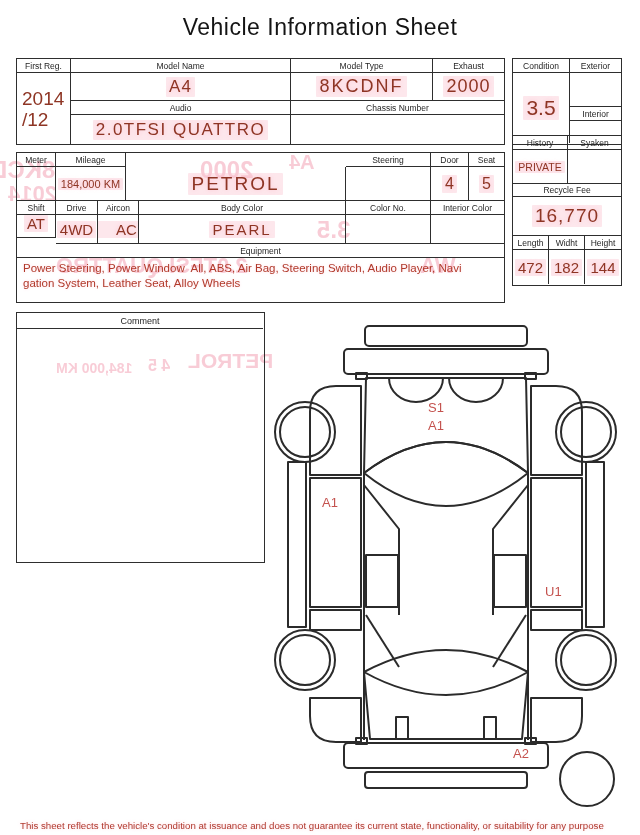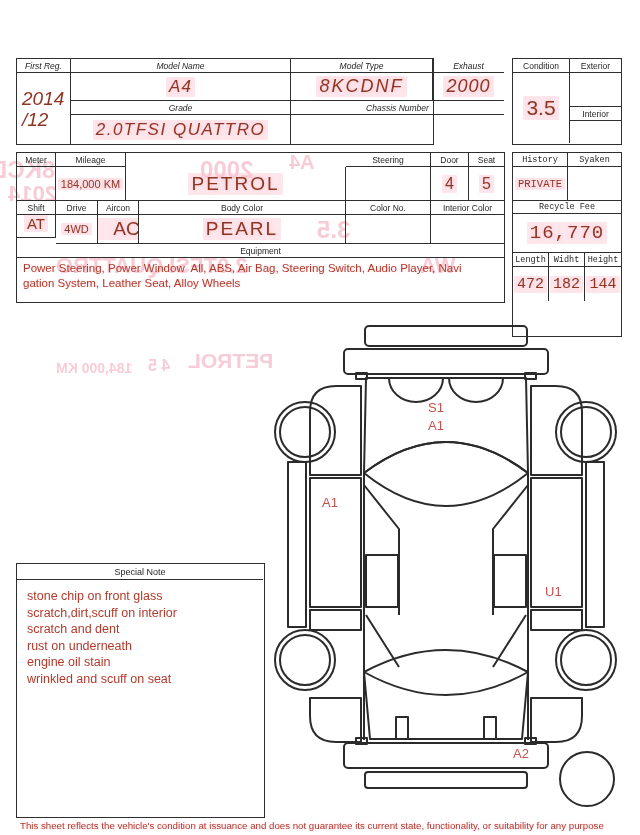--- a/index.html
+++ b/index.html
@@ -55,6 +55,7 @@
 
   <div class="layer" style="width:640px;height:835px;">
 
+    <div class="title">Vehicle Information Sheet</div>
 
     <div class="box" style="left:16px;top:58px;width:418px;height:87px;font-style:italic;">
       <div class="cell lbl br bb" style="left:0;top:0;width:54px;height:14px;">First Reg.</div>

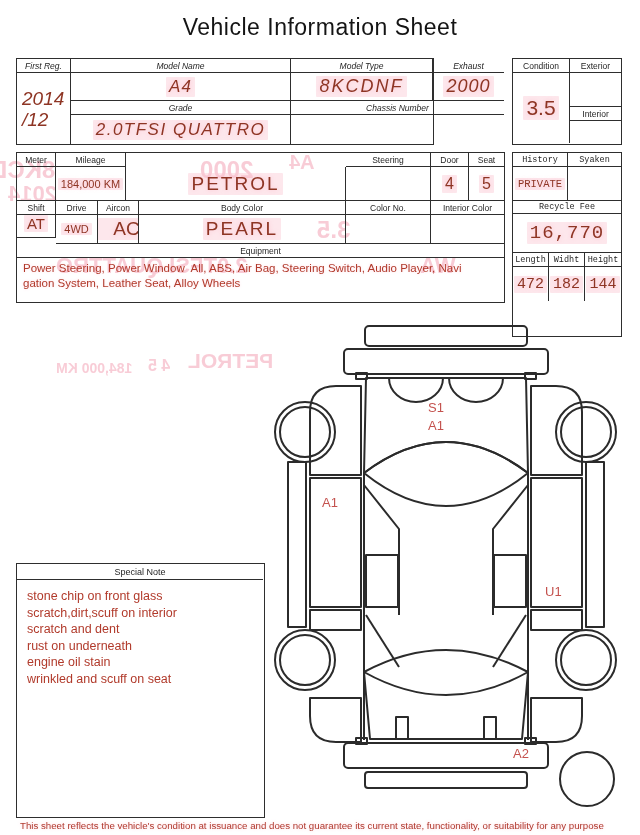--- a/index.html
+++ b/index.html
@@ -57,7 +57,7 @@
 
     <div class="title">Vehicle Information Sheet</div>
 
-    <div class="box" style="left:16px;top:58px;width:418px;height:87px;font-style:italic;">
+    <div class="box" style="left:16px;top:58px;width:489px;height:87px;">
       <div class="cell lbl br bb" style="left:0;top:0;width:54px;height:14px;">First Reg.</div>
       <div class="cell lbl br bb" style="left:54px;top:0;width:220px;height:14px;">Model Name</div>
       <div class="cell lbl br bb" style="left:274px;top:0;width:142px;height:14px;">Model Type</div>

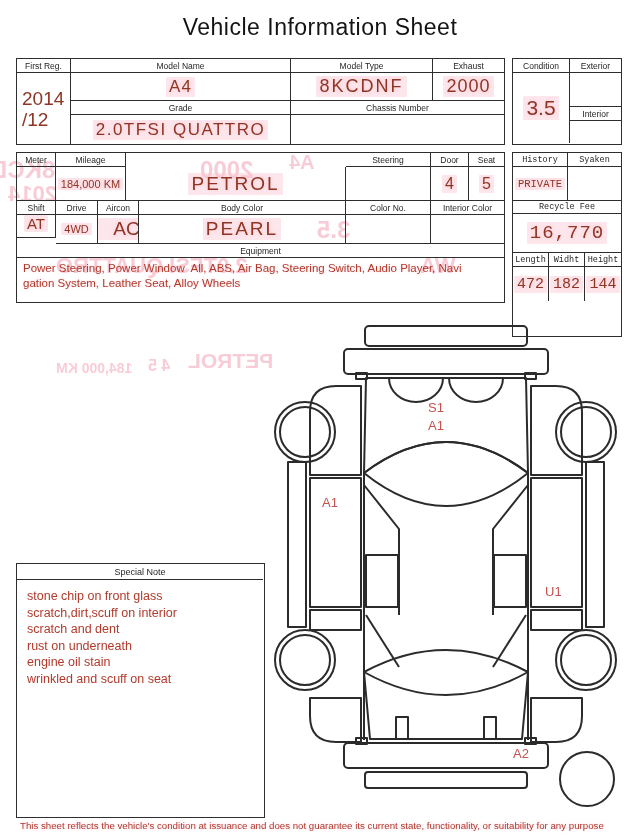--- a/index.html
+++ b/index.html
@@ -75,7 +75,7 @@
           <span class="val hl" style="font-size:18px;letter-spacing:1px;">2000</span>
         </div>
 
-      <div class="cell lbl br bb" style="left:54px;top:42px;width:220px;height:14px;">Grade</div>
+      <div class="cell lbl br bb" style="left:54px;top:42px;width:220px;height:14px;">Audio</div>
       <div class="cell lbl bb" style="left:274px;top:42px;width:213px;height:14px;">Chassis Number</div>
 
       <div class="cell br" style="left:54px;top:56px;width:220px;height:29px;">

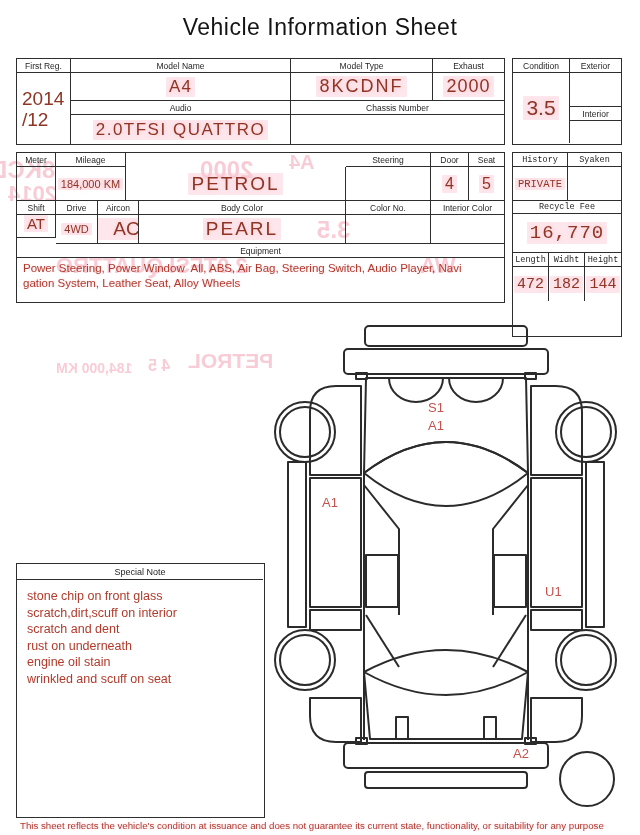--- a/index.html
+++ b/index.html
@@ -143,7 +143,7 @@
       <div class="cell lbl bb" style="left:0;top:91px;width:487px;height:14px;">Equipment</div>
     </div>
 
-    <div class="box" style="left:512px;top:152px;width:110px;height:185px;font-family:Liberation Mono, monospace;">
+    <div class="box" style="left:512px;top:135px;width:110px;height:151px;">
       <div class="cell lbl br bb" style="left:0;top:0;width:55px;height:14px;">History</div>
       <div class="cell lbl bb" style="left:55px;top:0;width:53px;height:14px;">Syaken</div>
       <div class="cell br bb" style="left:0;top:14px;width:55px;height:34px;">

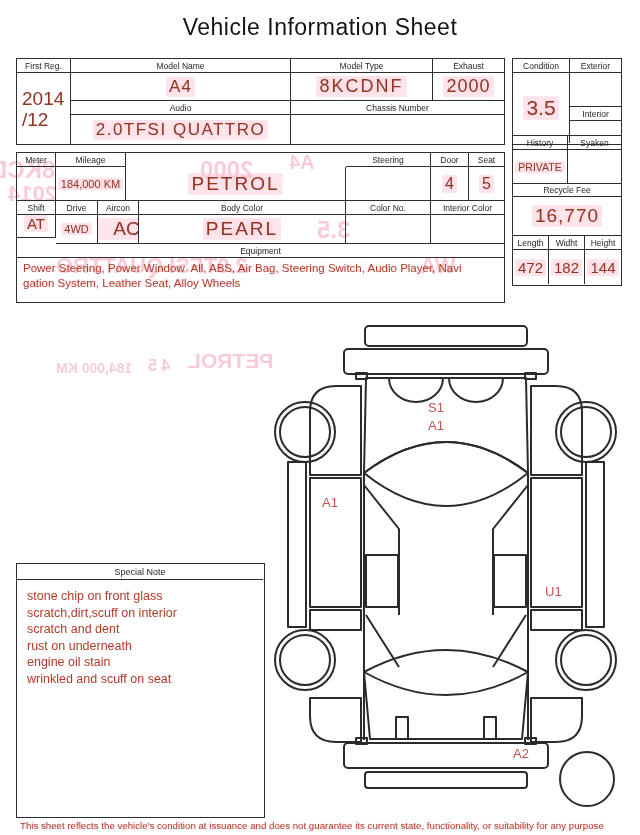--- a/index.html
+++ b/index.html
@@ -127,7 +127,7 @@
           <span class="val hl" style="font-size:15px;">AT</span>
         </div>
       <div class="cell br bb" style="left:39px;top:62px;width:42px;height:29px;">
-          <span class="val hl" style="font-size:11px;">4WD</span>
+          <span class="val hl" style="font-size:15px;">4WD</span>
         </div>
       <div class="cell br bb" style="left:81px;top:62px;width:41px;height:29px;">
           <span class="val hl" style="font-size:19px;padding-left:20px;">AC</span>

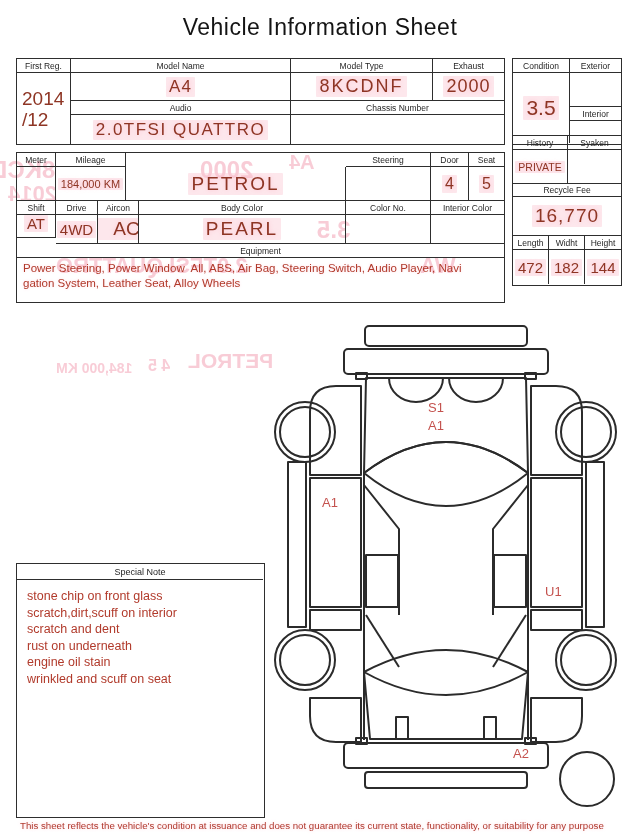--- a/index.html
+++ b/index.html
@@ -130,7 +130,7 @@
           <span class="val hl" style="font-size:15px;">4WD</span>
         </div>
       <div class="cell br bb" style="left:81px;top:62px;width:41px;height:29px;">
-          <span class="val hl" style="font-size:19px;padding-left:20px;">AC</span>
+          <span class="val hl" style="font-size:15px;padding-left:20px;">AC</span>
         </div>
       <div class="cell br bb" style="left:122px;top:62px;width:207px;height:29px;">
           <span class="val hl" style="font-size:19px;letter-spacing:2px;">PEARL</span>

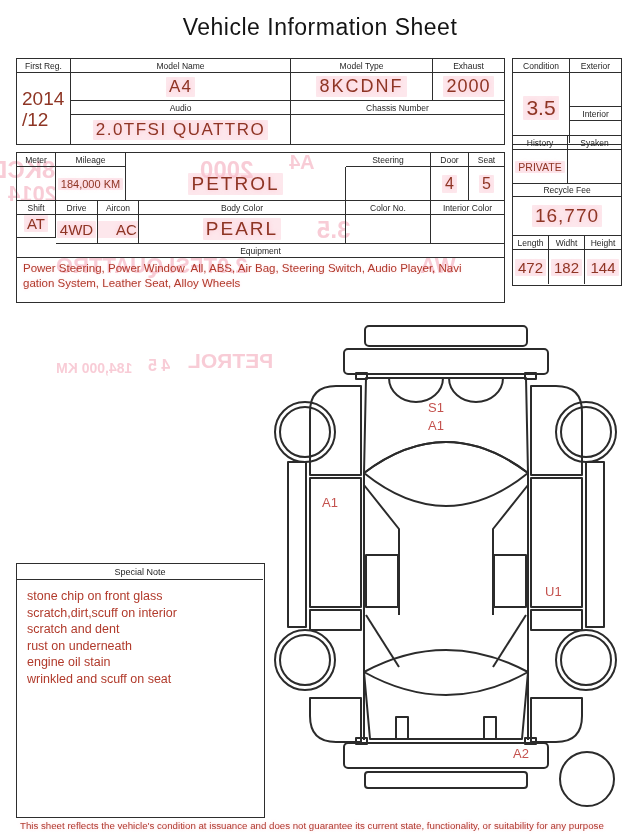--- a/index.html
+++ b/index.html
@@ -133,7 +133,7 @@
           <span class="val hl" style="font-size:15px;padding-left:20px;">AC</span>
         </div>
       <div class="cell br bb" style="left:122px;top:62px;width:207px;height:29px;">
-          <span class="val hl" style="font-size:19px;letter-spacing:2px;">PEARL</span>
+          <span class="val hl" style="font-size:15px;letter-spacing:2px;">PEARL</span>
         </div>
       <div class="cell br bb" style="left:329px;top:62px;width:85px;height:29px;"></div>
       <div class="cell bb" style="left:414px;top:62px;width:73px;height:29px;"></div>

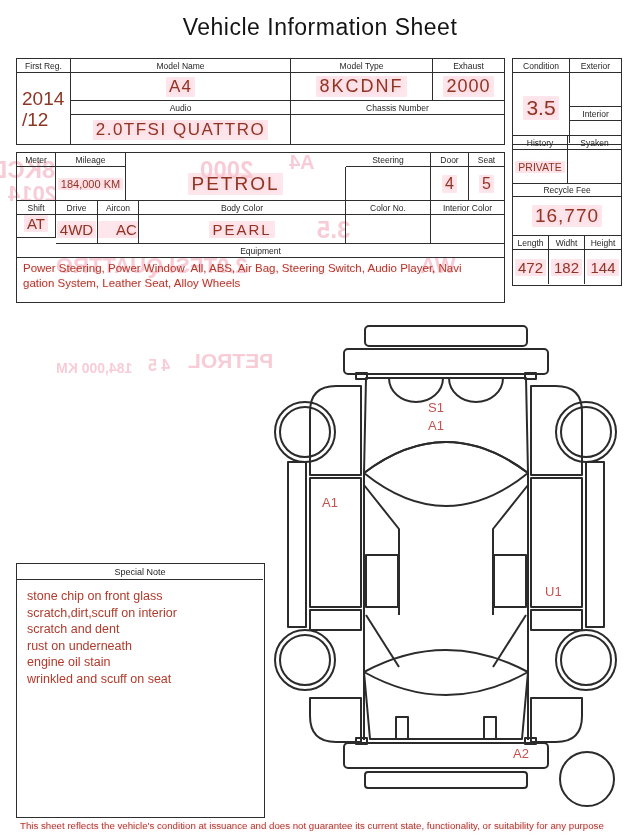--- a/index.html
+++ b/index.html
@@ -170,6 +170,9 @@
         </div>
     </div>
 
+    <div class="box" style="left:16px;top:312px;width:249px;height:251px;">
+      <div class="cell lbl bb" style="left:0;top:0;width:246px;height:16px;font-size:9px;">Comment</div>
+    </div>
 
     <div class="box" style="left:16px;top:563px;width:249px;height:255px;">
       <div class="cell lbl bb" style="left:0;top:0;width:246px;height:16px;font-size:9px;">Special Note</div>

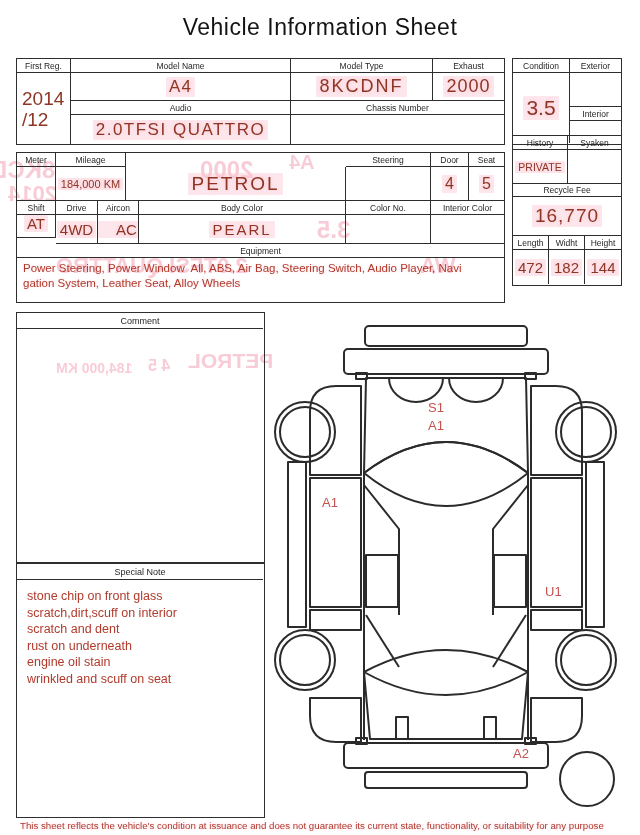--- a/index.html
+++ b/index.html
@@ -174,17 +174,6 @@
       <div class="cell lbl bb" style="left:0;top:0;width:246px;height:16px;font-size:9px;">Comment</div>
     </div>
 
-    <div class="box" style="left:16px;top:563px;width:249px;height:255px;">
-      <div class="cell lbl bb" style="left:0;top:0;width:246px;height:16px;font-size:9px;">Special Note</div>
-      <div style="position:absolute;left:10px;top:24px;width:230px;font-size:12.5px;line-height:16.5px;" class="note">
-        <div>stone chip on front glass</div>
-        <div>scratch,dirt,scuff on interior</div>
-        <div>scratch and dent</div>
-        <div>rust on underneath</div>
-        <div>engine oil stain</div>
-        <div>wrinkled and scuff on seat</div>
-      </div>
-    </div>
 
     <svg style="position:absolute;left:262px;top:315px;" width="368" height="502" viewBox="0 0 368 502">
 

